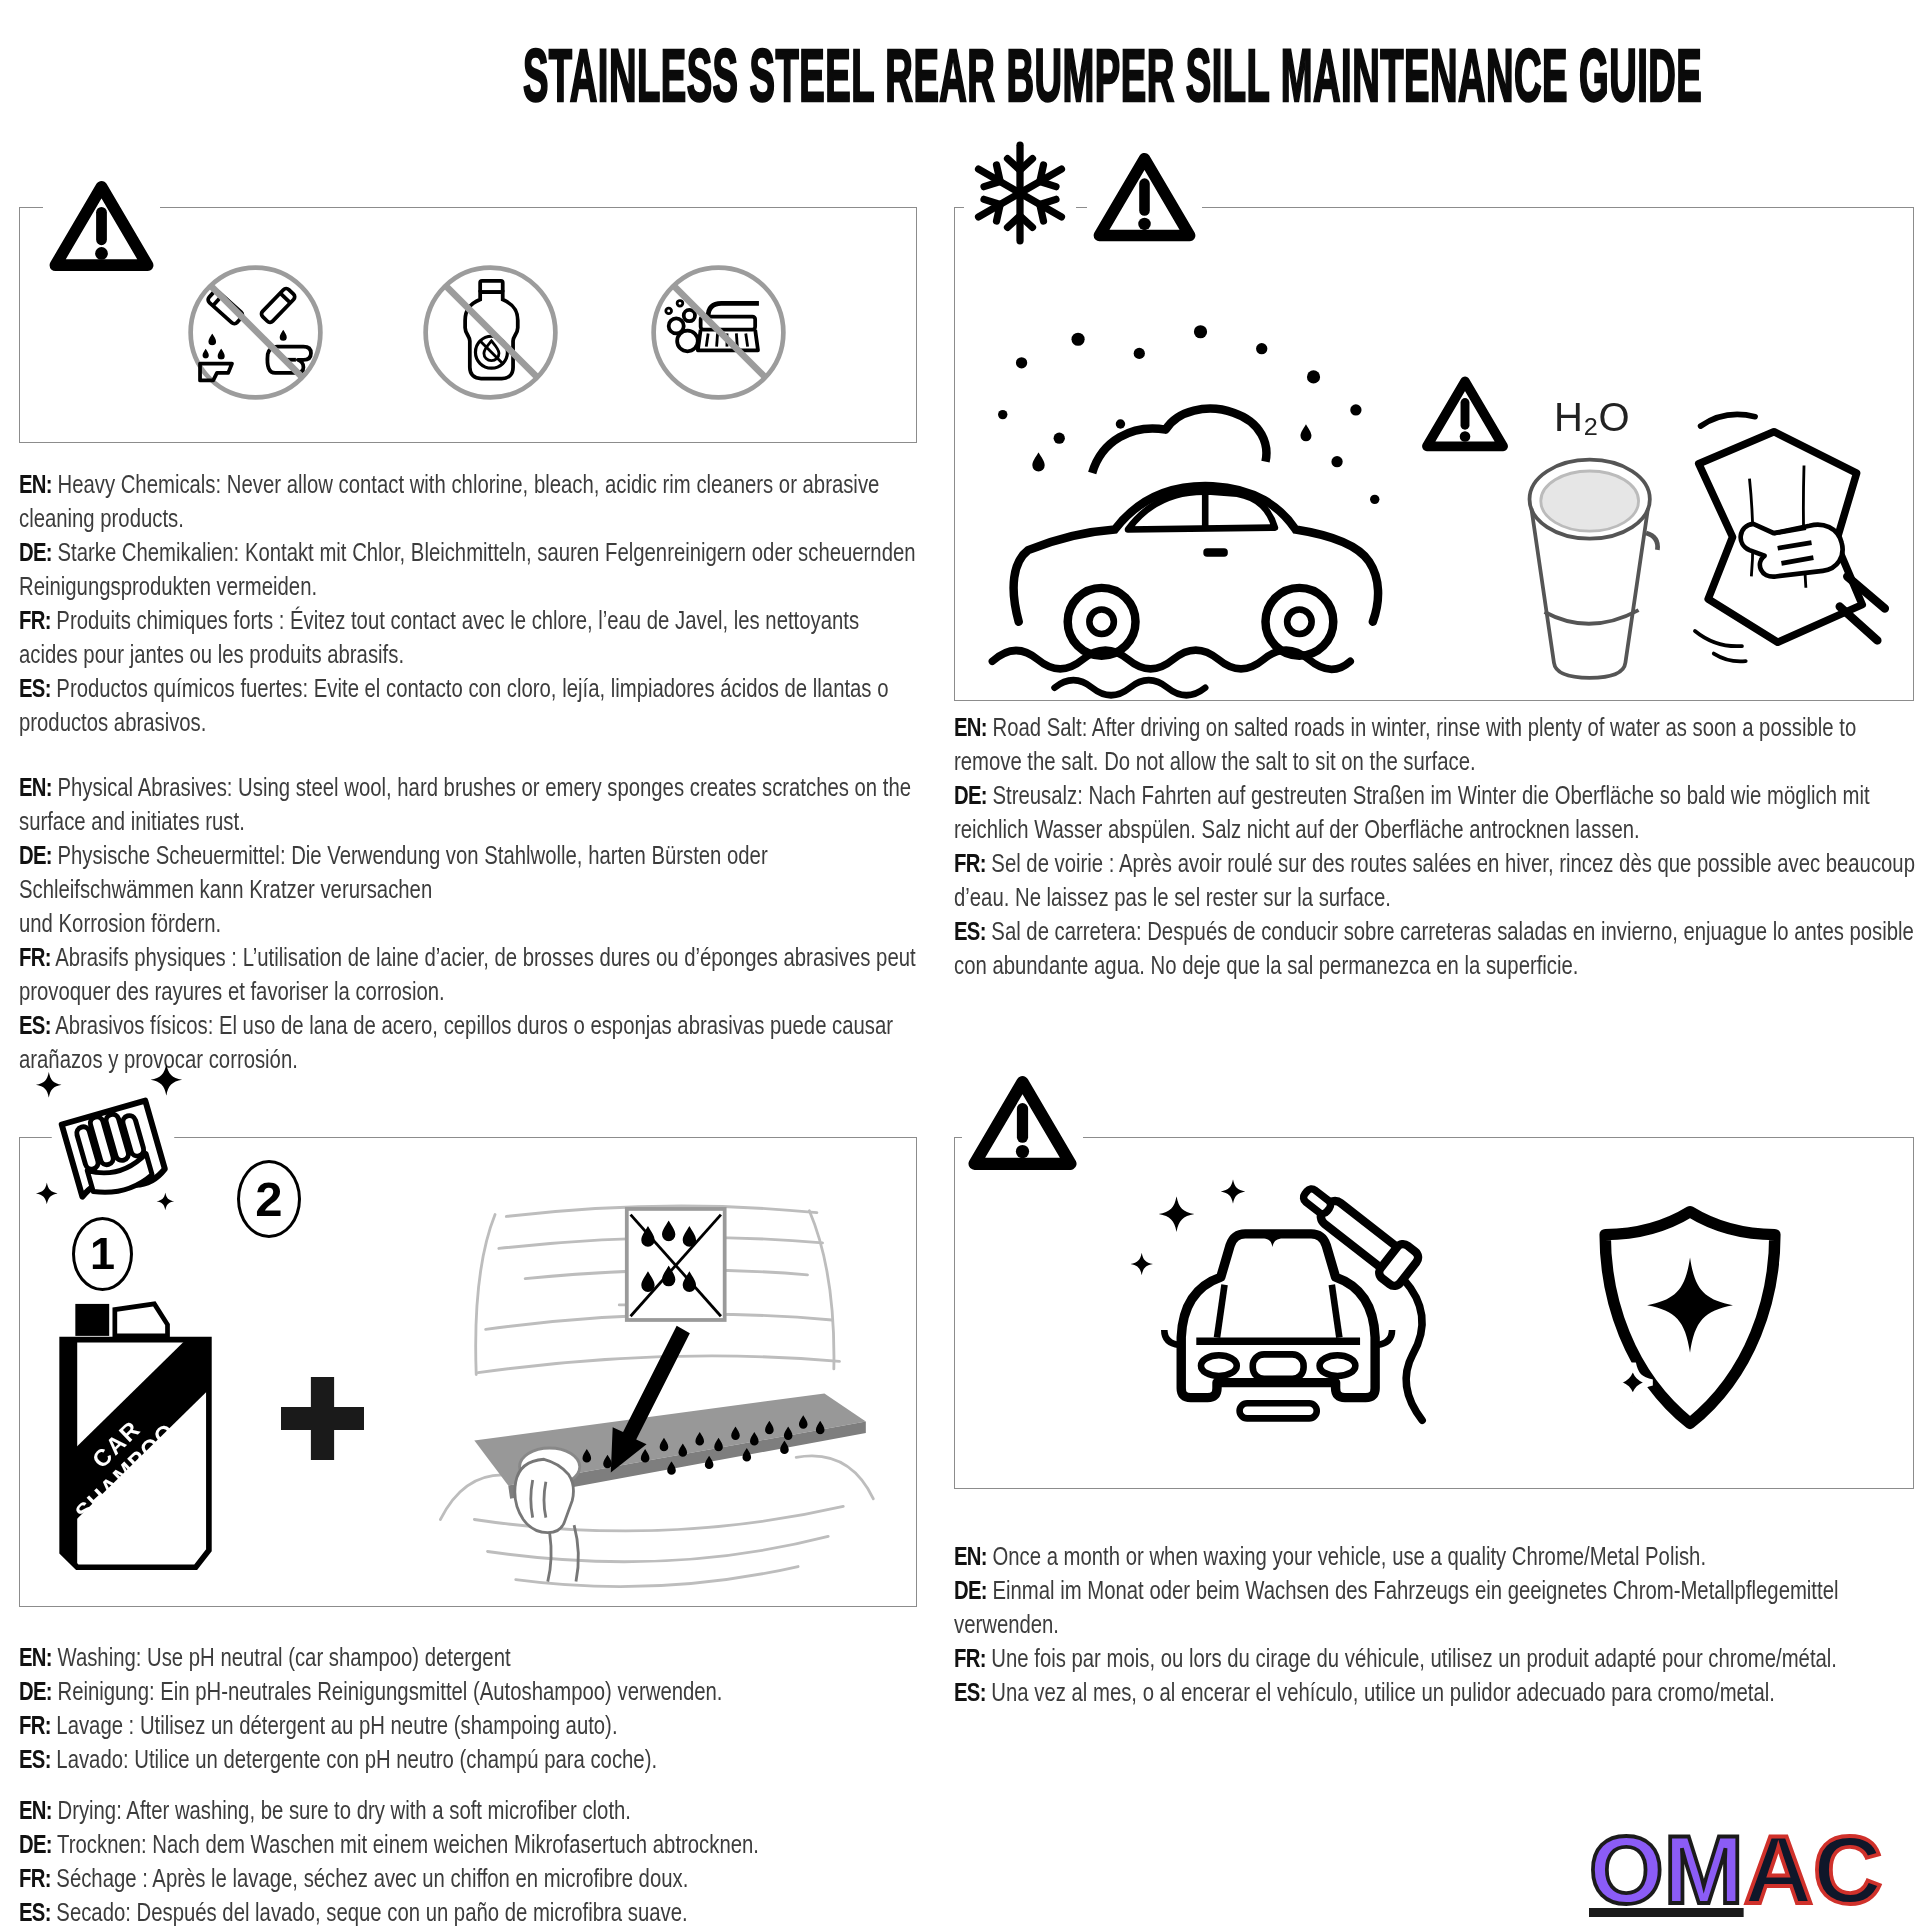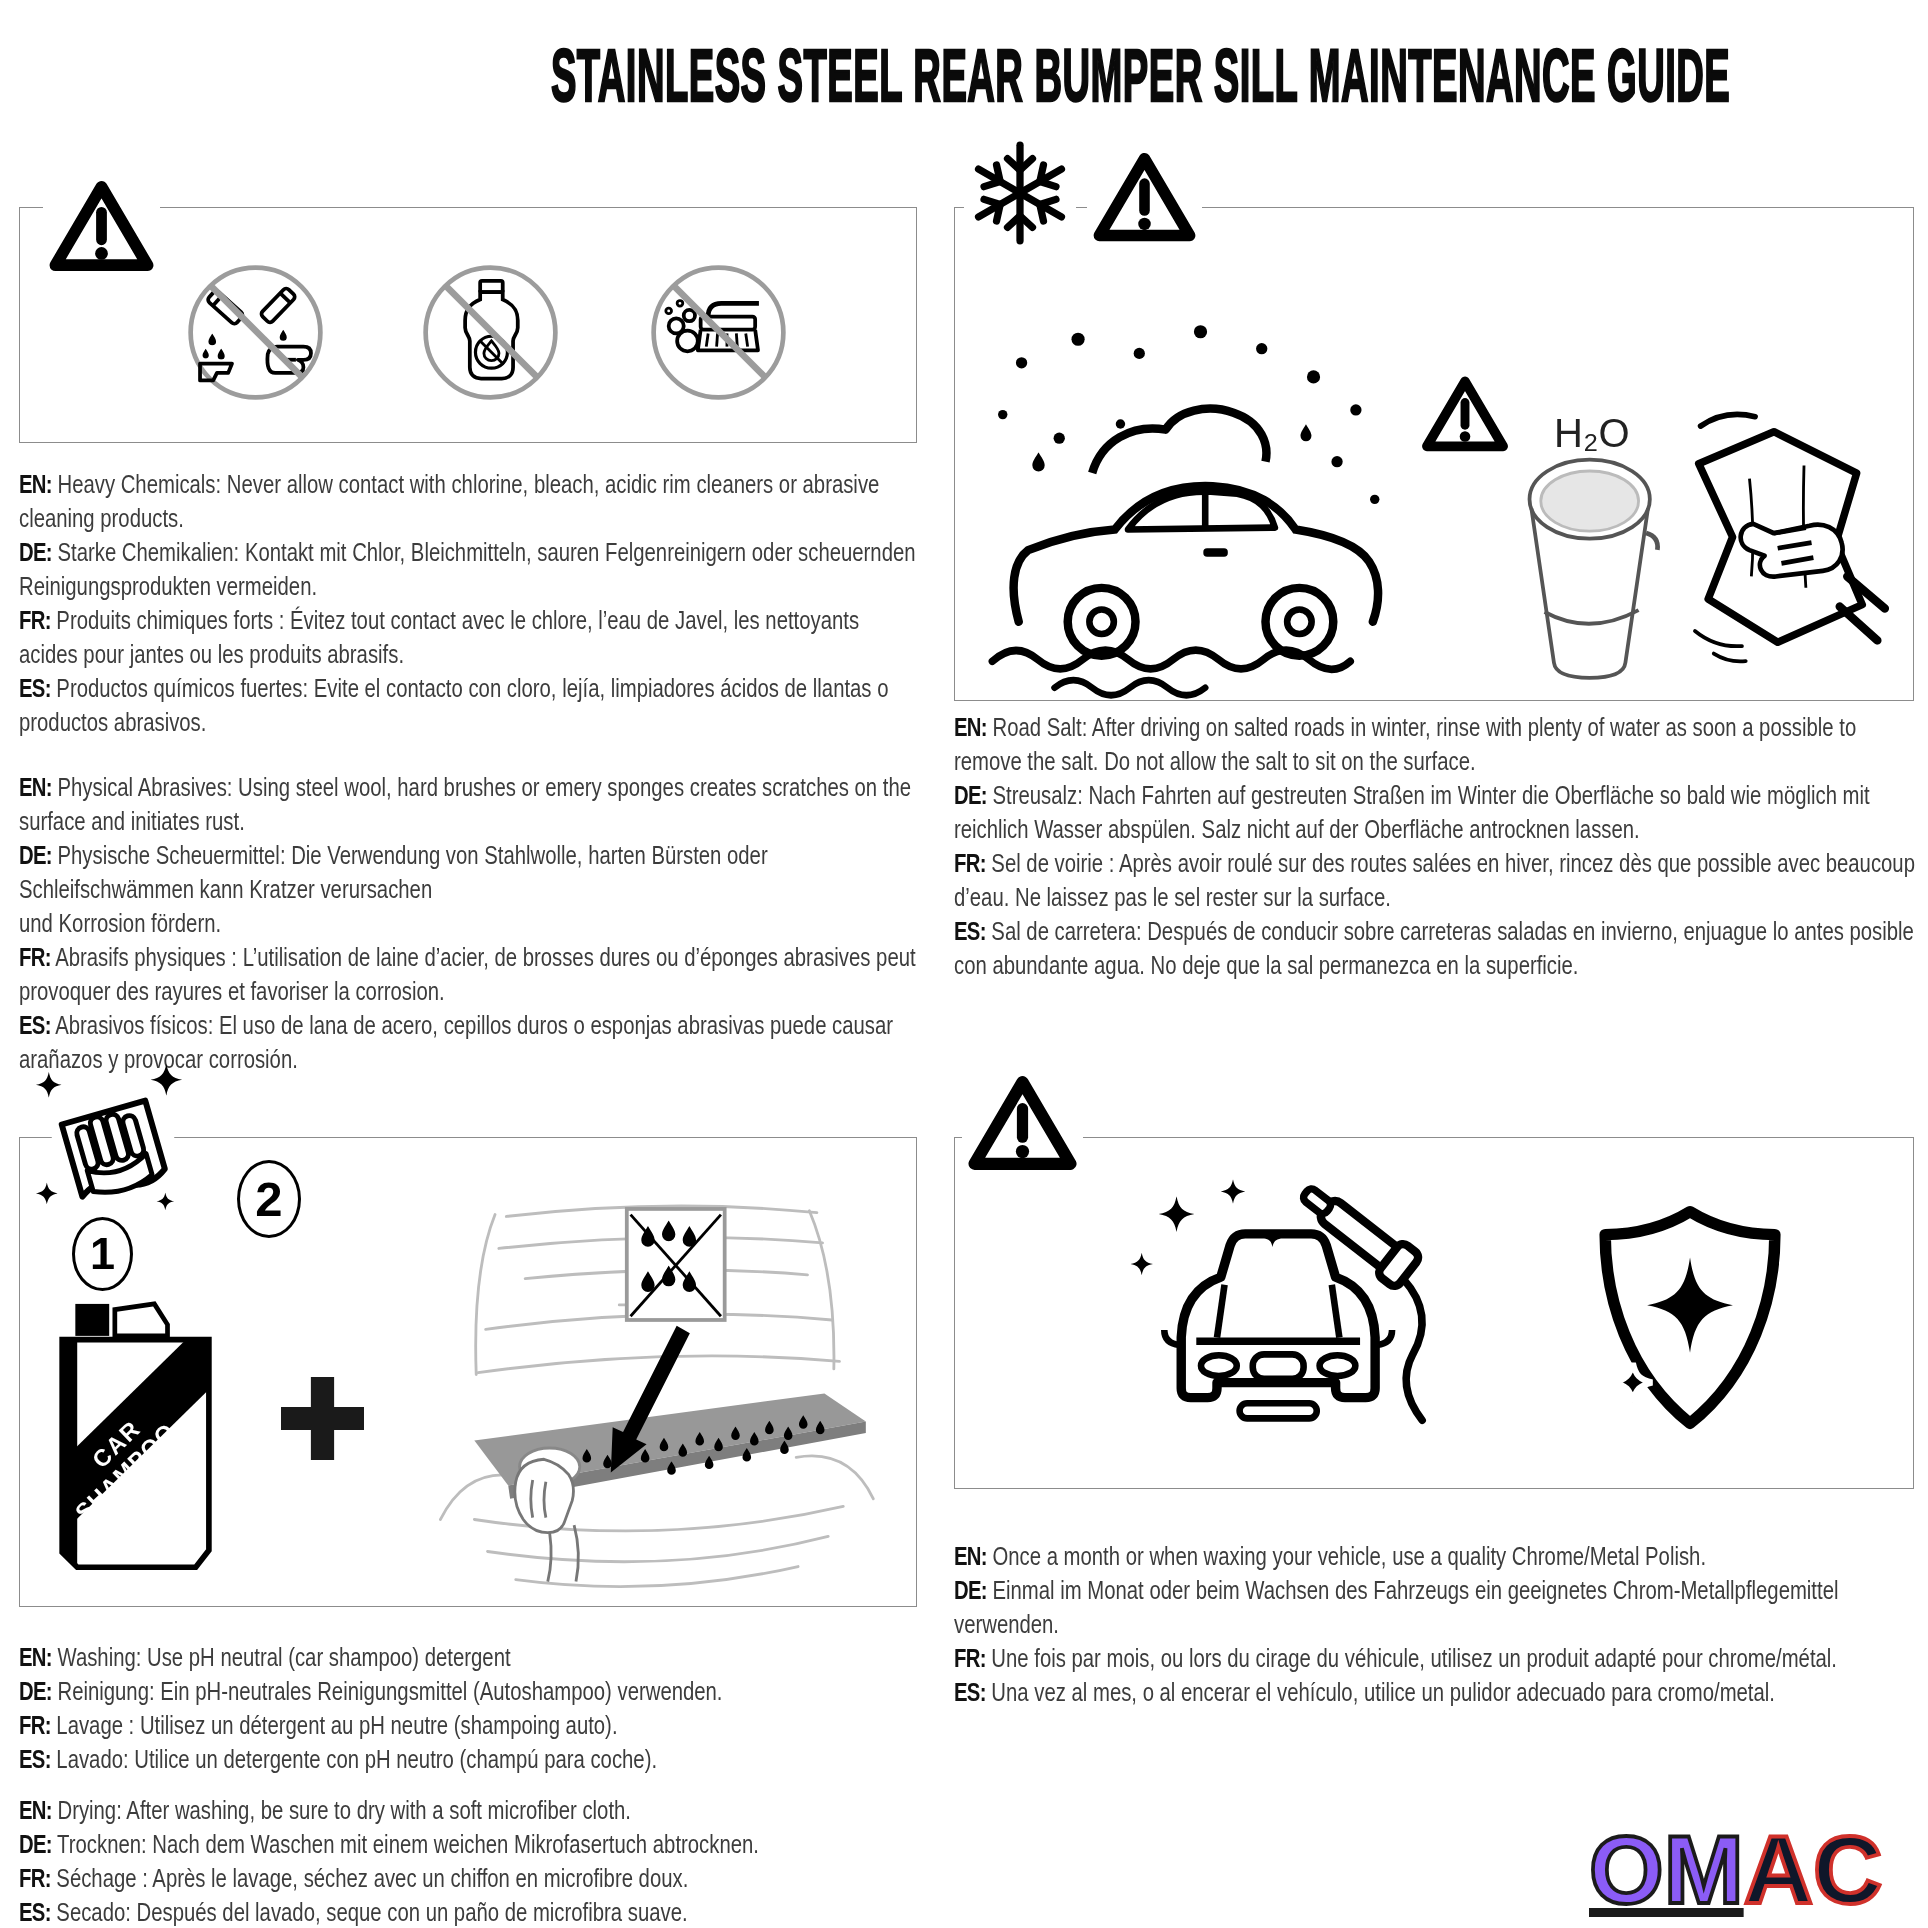--- a/index.html
+++ b/index.html
@@ -7,7 +7,7 @@
        font-family:"Liberation Sans","DejaVu Sans",sans-serif;color:#333;}
   .abs{position:absolute;}
   
-  .title-wrap{position:absolute;top:32px;left:0;width:1664px;text-align:center;padding-left:28px;}
+  .title-wrap{position:absolute;top:32px;left:0;width:1664px;text-align:center;}
   .title{display:inline-block;white-space:nowrap;font-weight:bold;font-size:72px;color:#0a0a0a;
          letter-spacing:0.9px;transform:scale(0.53,1.04);transform-origin:center top;
          -webkit-text-stroke:2.4px #0a0a0a;}

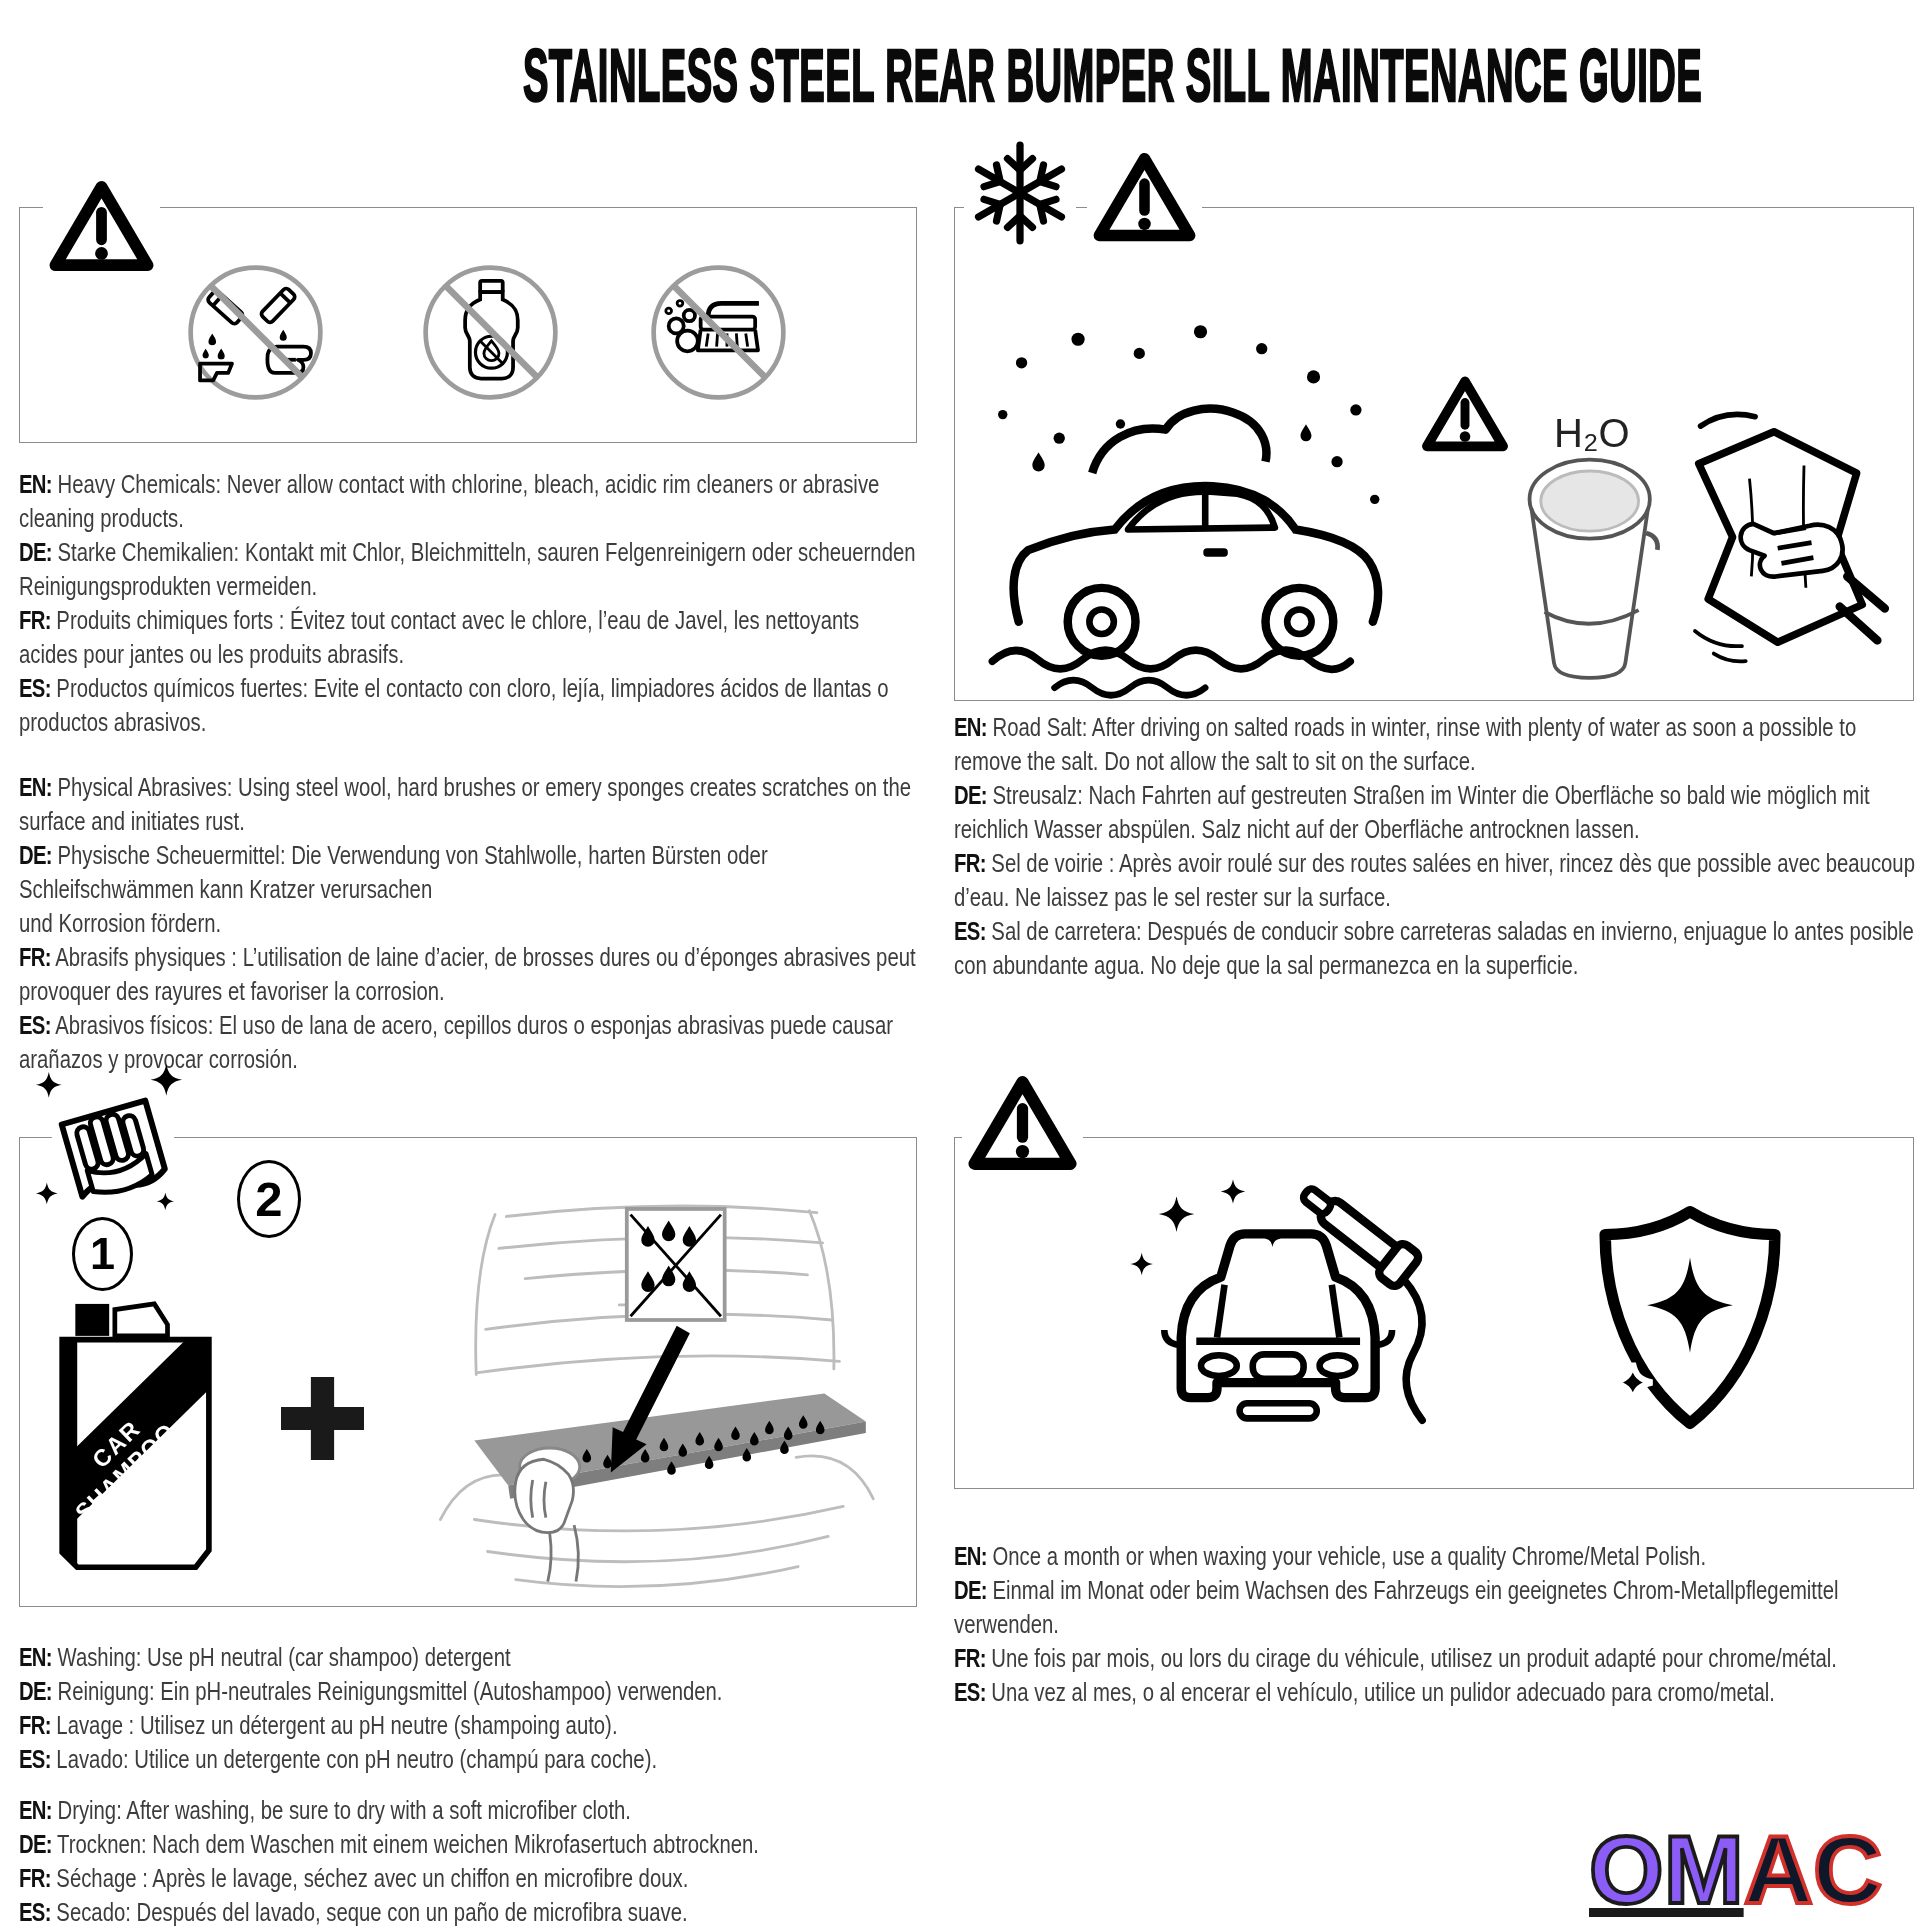--- a/index.html
+++ b/index.html
@@ -26,7 +26,7 @@
            display:flex;align-items:center;justify-content:center;
            font-weight:bold;color:#000;background:#fff;z-index:4;}
   
-  .h2o{position:absolute;font-size:40px;color:#222;margin-top:16px;}
+  .h2o{position:absolute;font-size:40px;color:#222;}
   
   .logo{position:absolute;font-weight:bold;font-size:96px;letter-spacing:0px;white-space:nowrap;}
   .logo .lb{color:#8b5cf6;text-decoration:underline;-webkit-text-stroke:3.8px #1b1b1b;}

